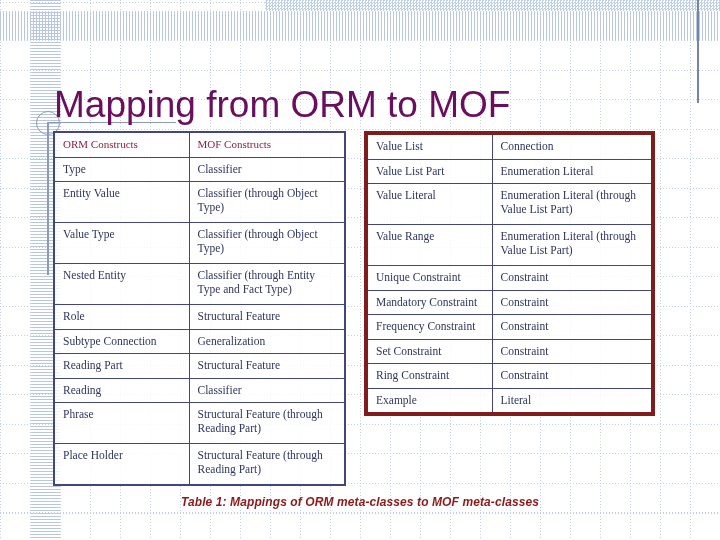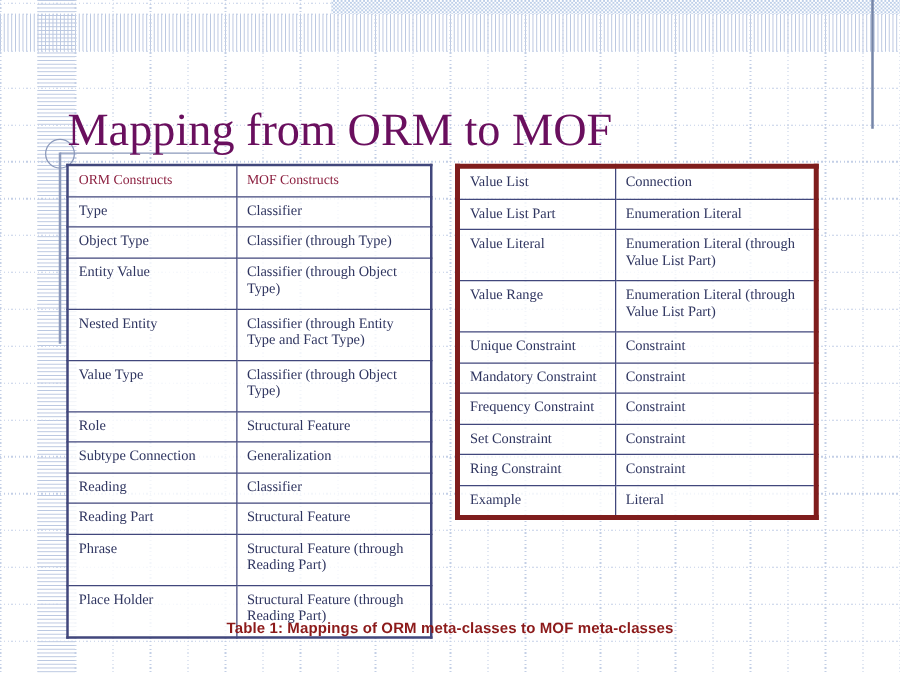--- a/index.html
+++ b/index.html
@@ -121,7 +121,6 @@
     letter-spacing: 0px;
     white-space: nowrap;
     line-height: 44px;
-    font-family: Liberation Serif, serif;
   }
 
   

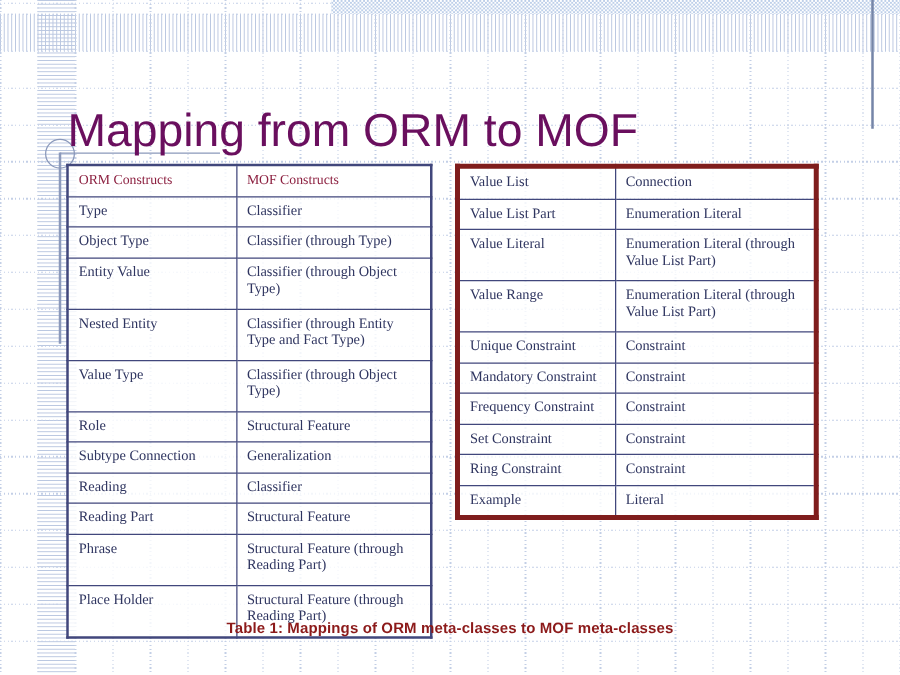--- a/index.html
+++ b/index.html
@@ -207,10 +207,6 @@
         <td>Type</td>
         <td>Classifier</td>
       </tr>
-      <tr>
-        <td>Object Type</td>
-        <td>Classifier (through Type)</td>
-      </tr>
       <tr class="r-tall">
         <td>Entity Value</td>
         <td>Classifier (through Object Type)</td>

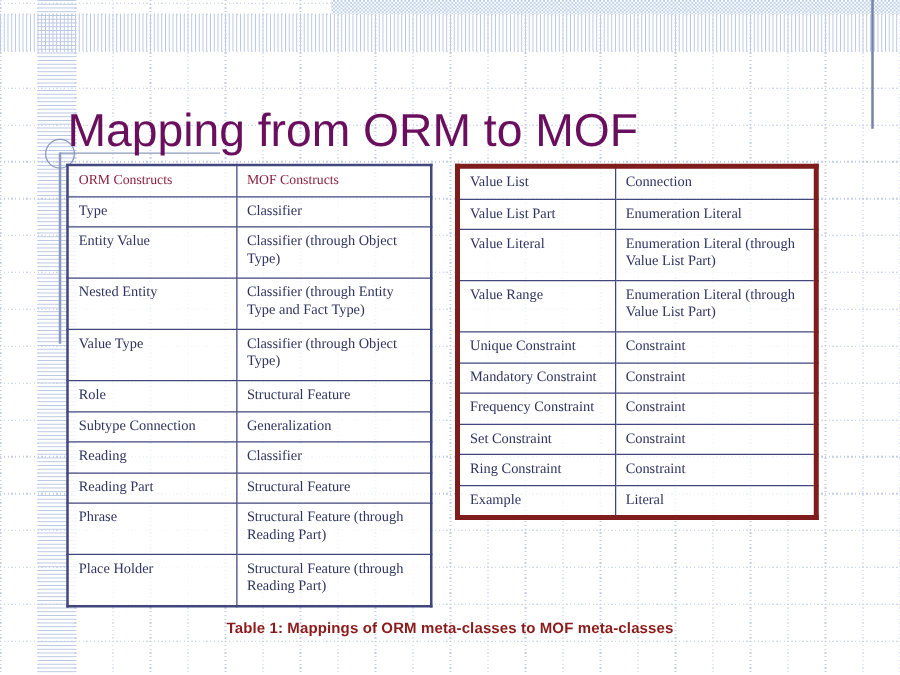--- a/index.html
+++ b/index.html
@@ -212,12 +212,12 @@
         <td>Classifier (through Object Type)</td>
       </tr>
       <tr class="r-tall">
+        <td>Value Type</td>
+        <td>Classifier (through Object Type)</td>
+      </tr>
+      <tr class="r-tall">
         <td>Nested Entity</td>
         <td>Classifier (through Entity Type and Fact Type)</td>
-      </tr>
-      <tr class="r-tall">
-        <td>Value Type</td>
-        <td>Classifier (through Object Type)</td>
       </tr>
       <tr>
         <td>Role</td>

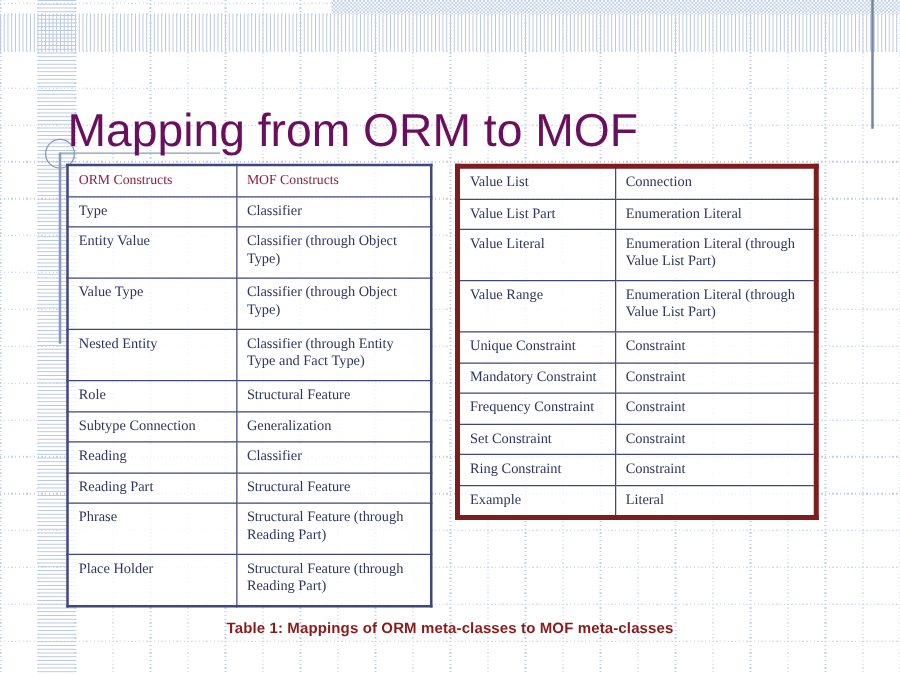--- a/index.html
+++ b/index.html
@@ -228,12 +228,12 @@
         <td>Generalization</td>
       </tr>
       <tr>
+        <td>Reading Part</td>
+        <td>Structural Feature</td>
+      </tr>
+      <tr>
         <td>Reading</td>
         <td>Classifier</td>
-      </tr>
-      <tr>
-        <td>Reading Part</td>
-        <td>Structural Feature</td>
       </tr>
       <tr class="r-tall">
         <td>Phrase</td>

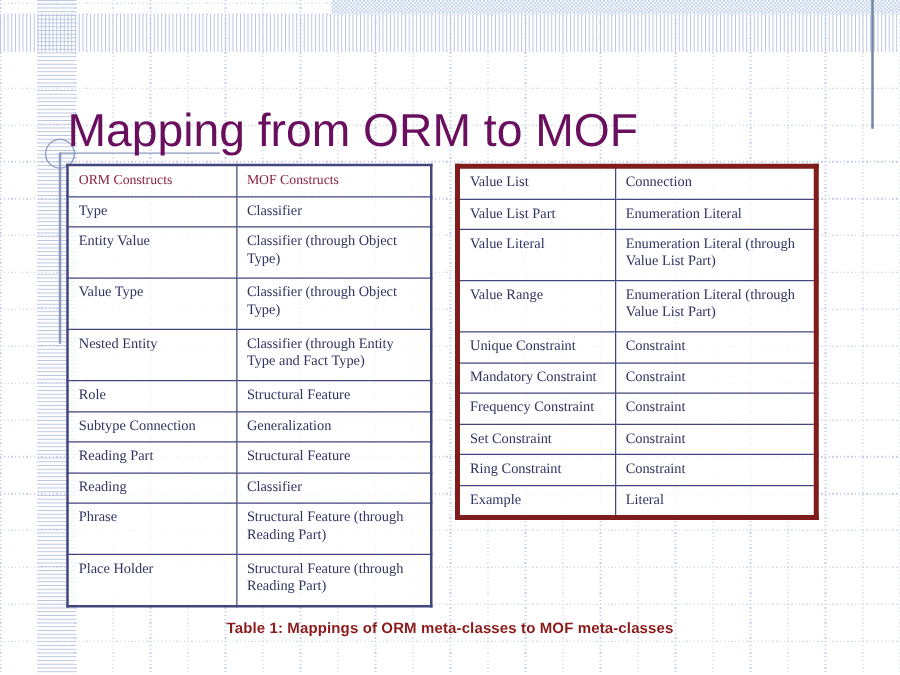--- a/index.html
+++ b/index.html
@@ -174,6 +174,7 @@
     font-weight: bold;
     color: #8c1a1a;
     letter-spacing: .1px;
+    font-style: italic;
   }
 </style>
 </head>

